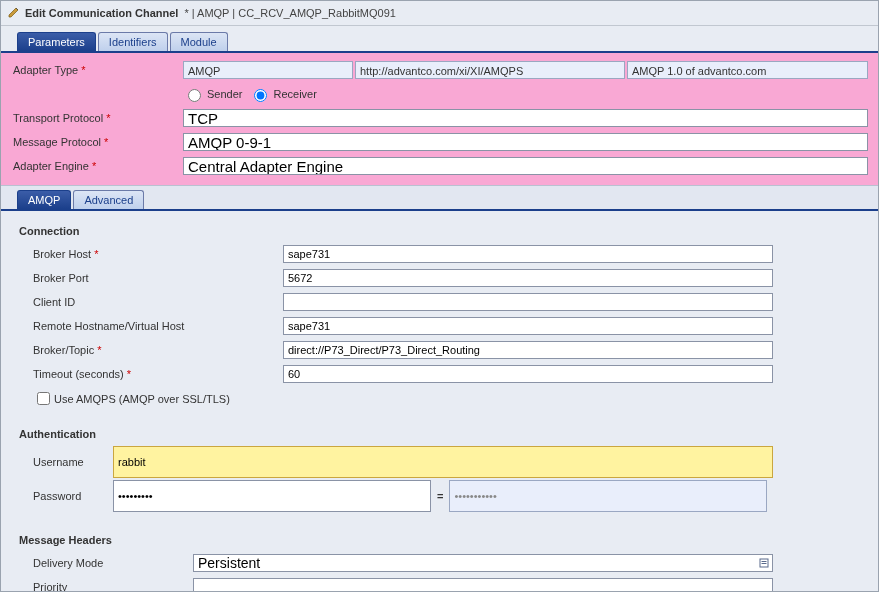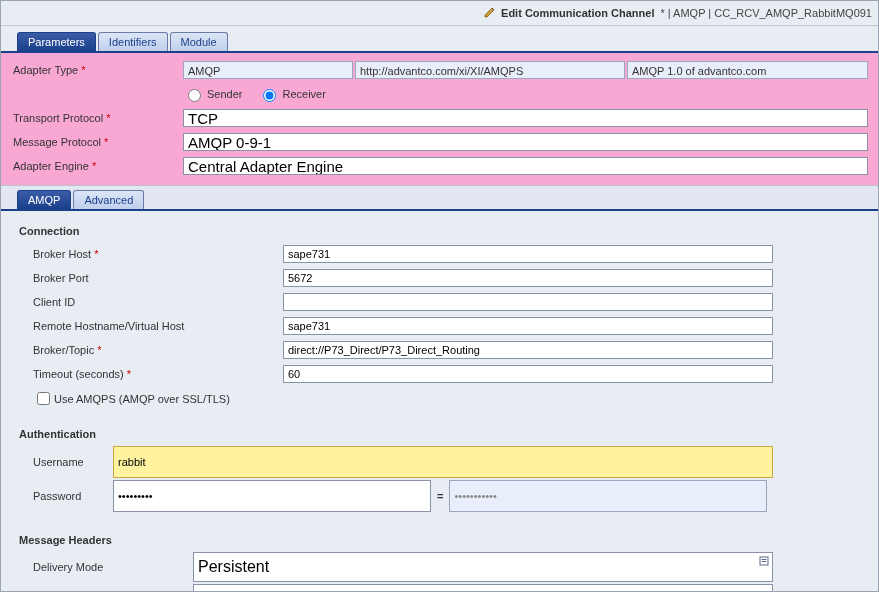--- a/index.html
+++ b/index.html
@@ -25,7 +25,6 @@
     padding: 4px 6px;
     background: #e8ecf3;
     border-bottom: 1px solid #c1c7d0;
-    justify-content: flex-end;
   }
   .titlebar svg { margin-right: 4px; }
   .title-strong { font-weight: bold; margin-right: 6px; }

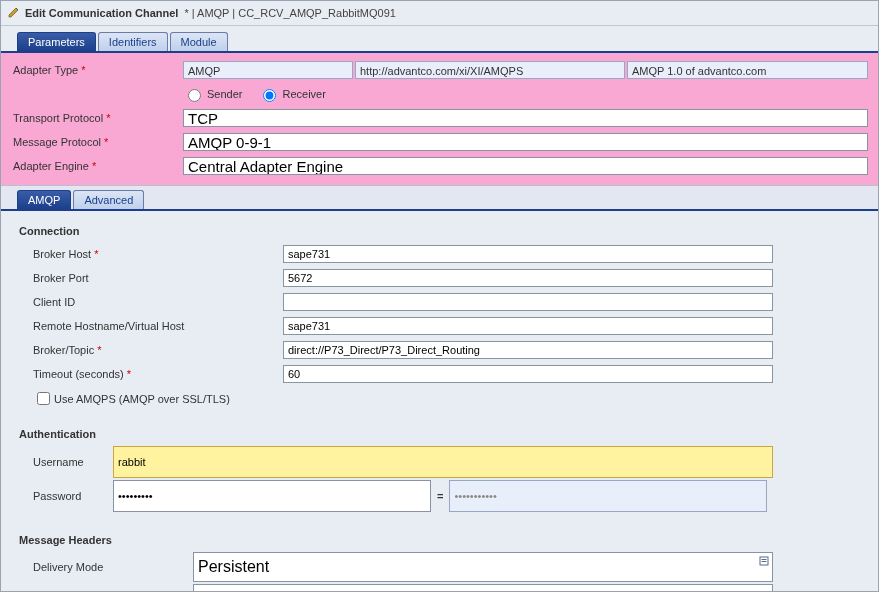--- a/index.html
+++ b/index.html
@@ -71,7 +71,7 @@
   }
   .required { color: #c00; }
 
-  .radio-group { display: flex; align-items: flex-end; gap: 16px; }
+  .radio-group { display: flex; align-items: flex-end; gap: 7px; }
   .radio-group label { display: flex; align-items: center; gap: 3px; cursor: pointer; }
 
   .databox {

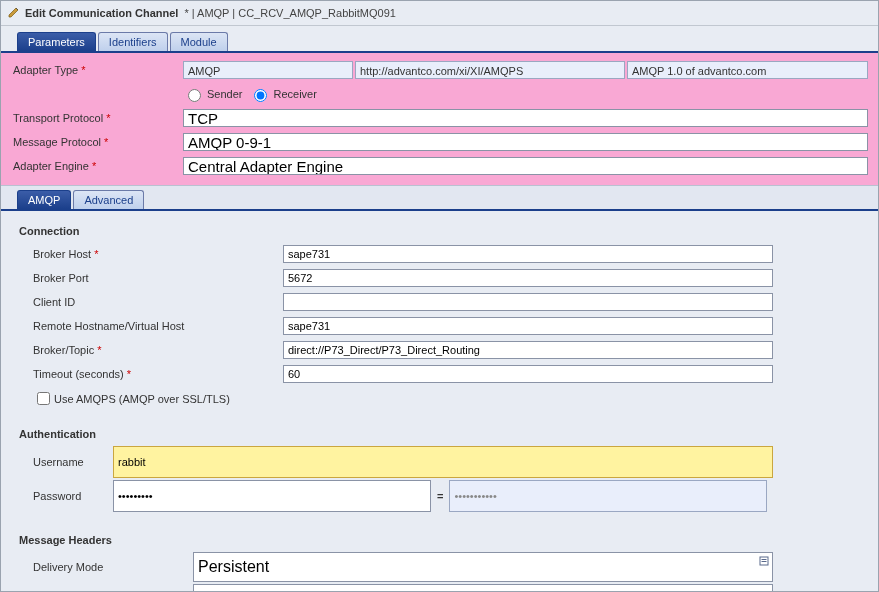--- a/index.html
+++ b/index.html
@@ -144,7 +144,7 @@
   .msgh-label { width: 160px; padding-left: 14px; }
   .msgh-wrap { flex: 0 0 580px; display:flex; align-items:center; }
   .msgh-wrap input[type=text] {
-    width:100%; height:30px; padding:0 4px; font-size:16px;
+    width:100%; height:18px; padding:0 4px; font-size:14px;
     border:1px solid #8a93a6; box-sizing:border-box;
   }
   .combo { position: relative; width: 100%; }

